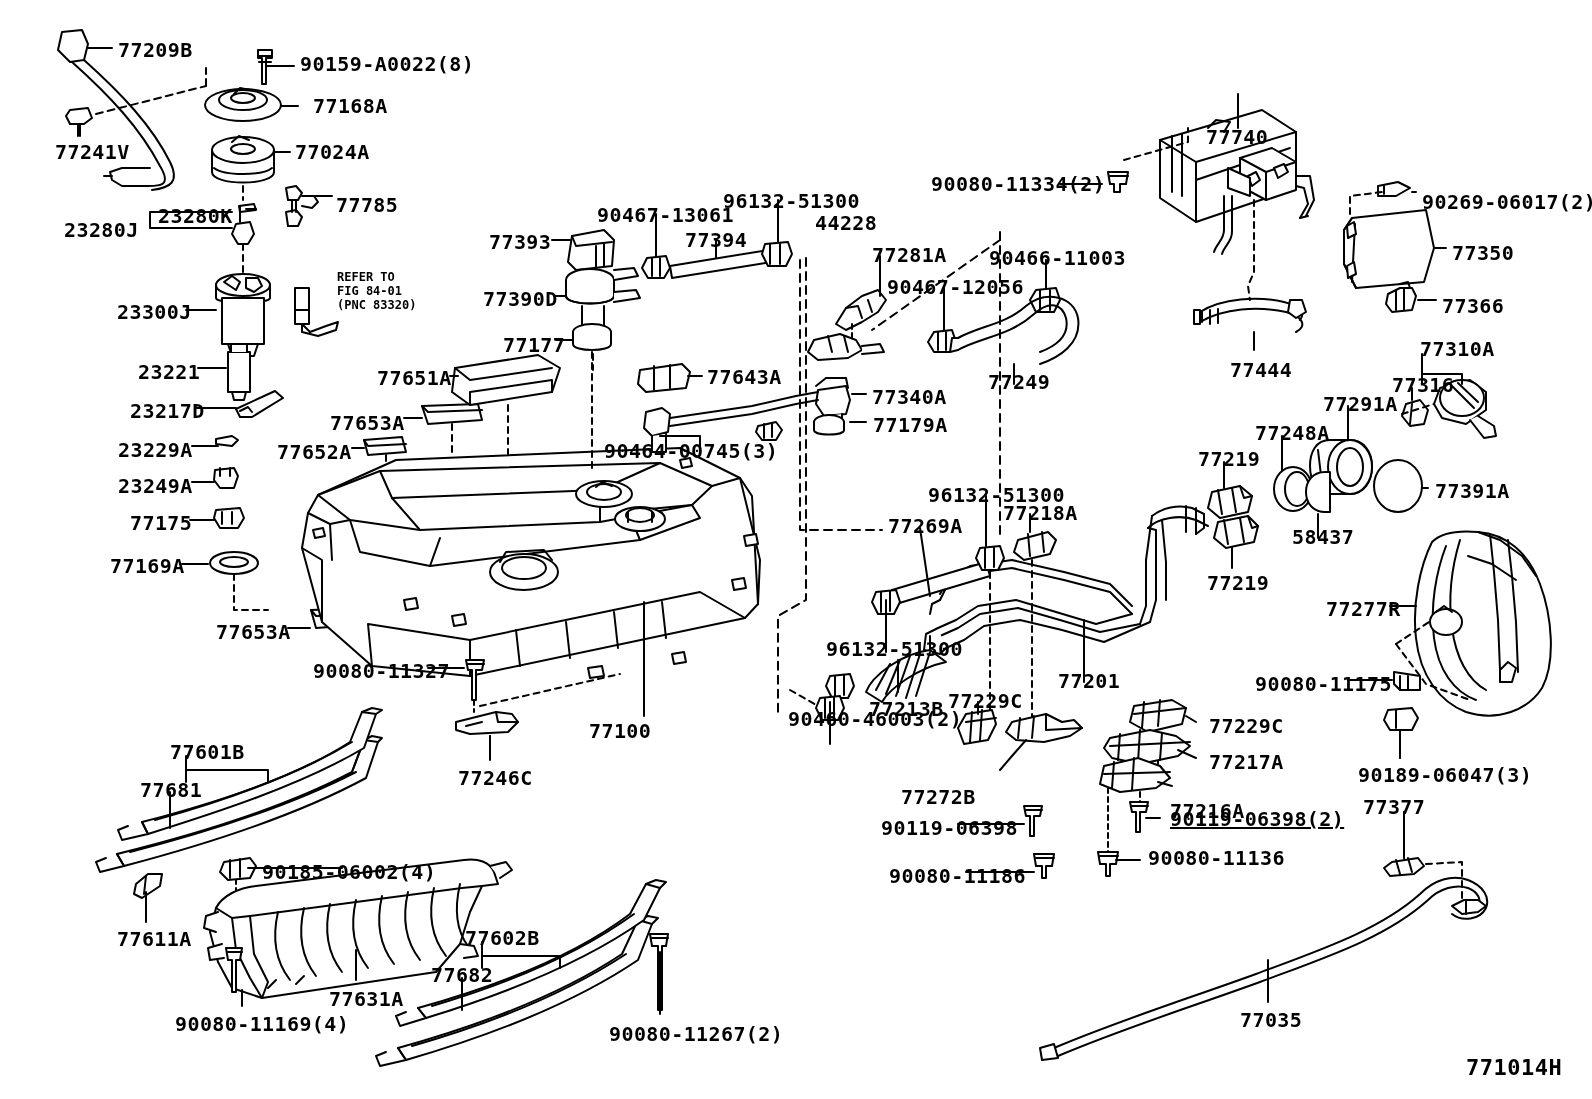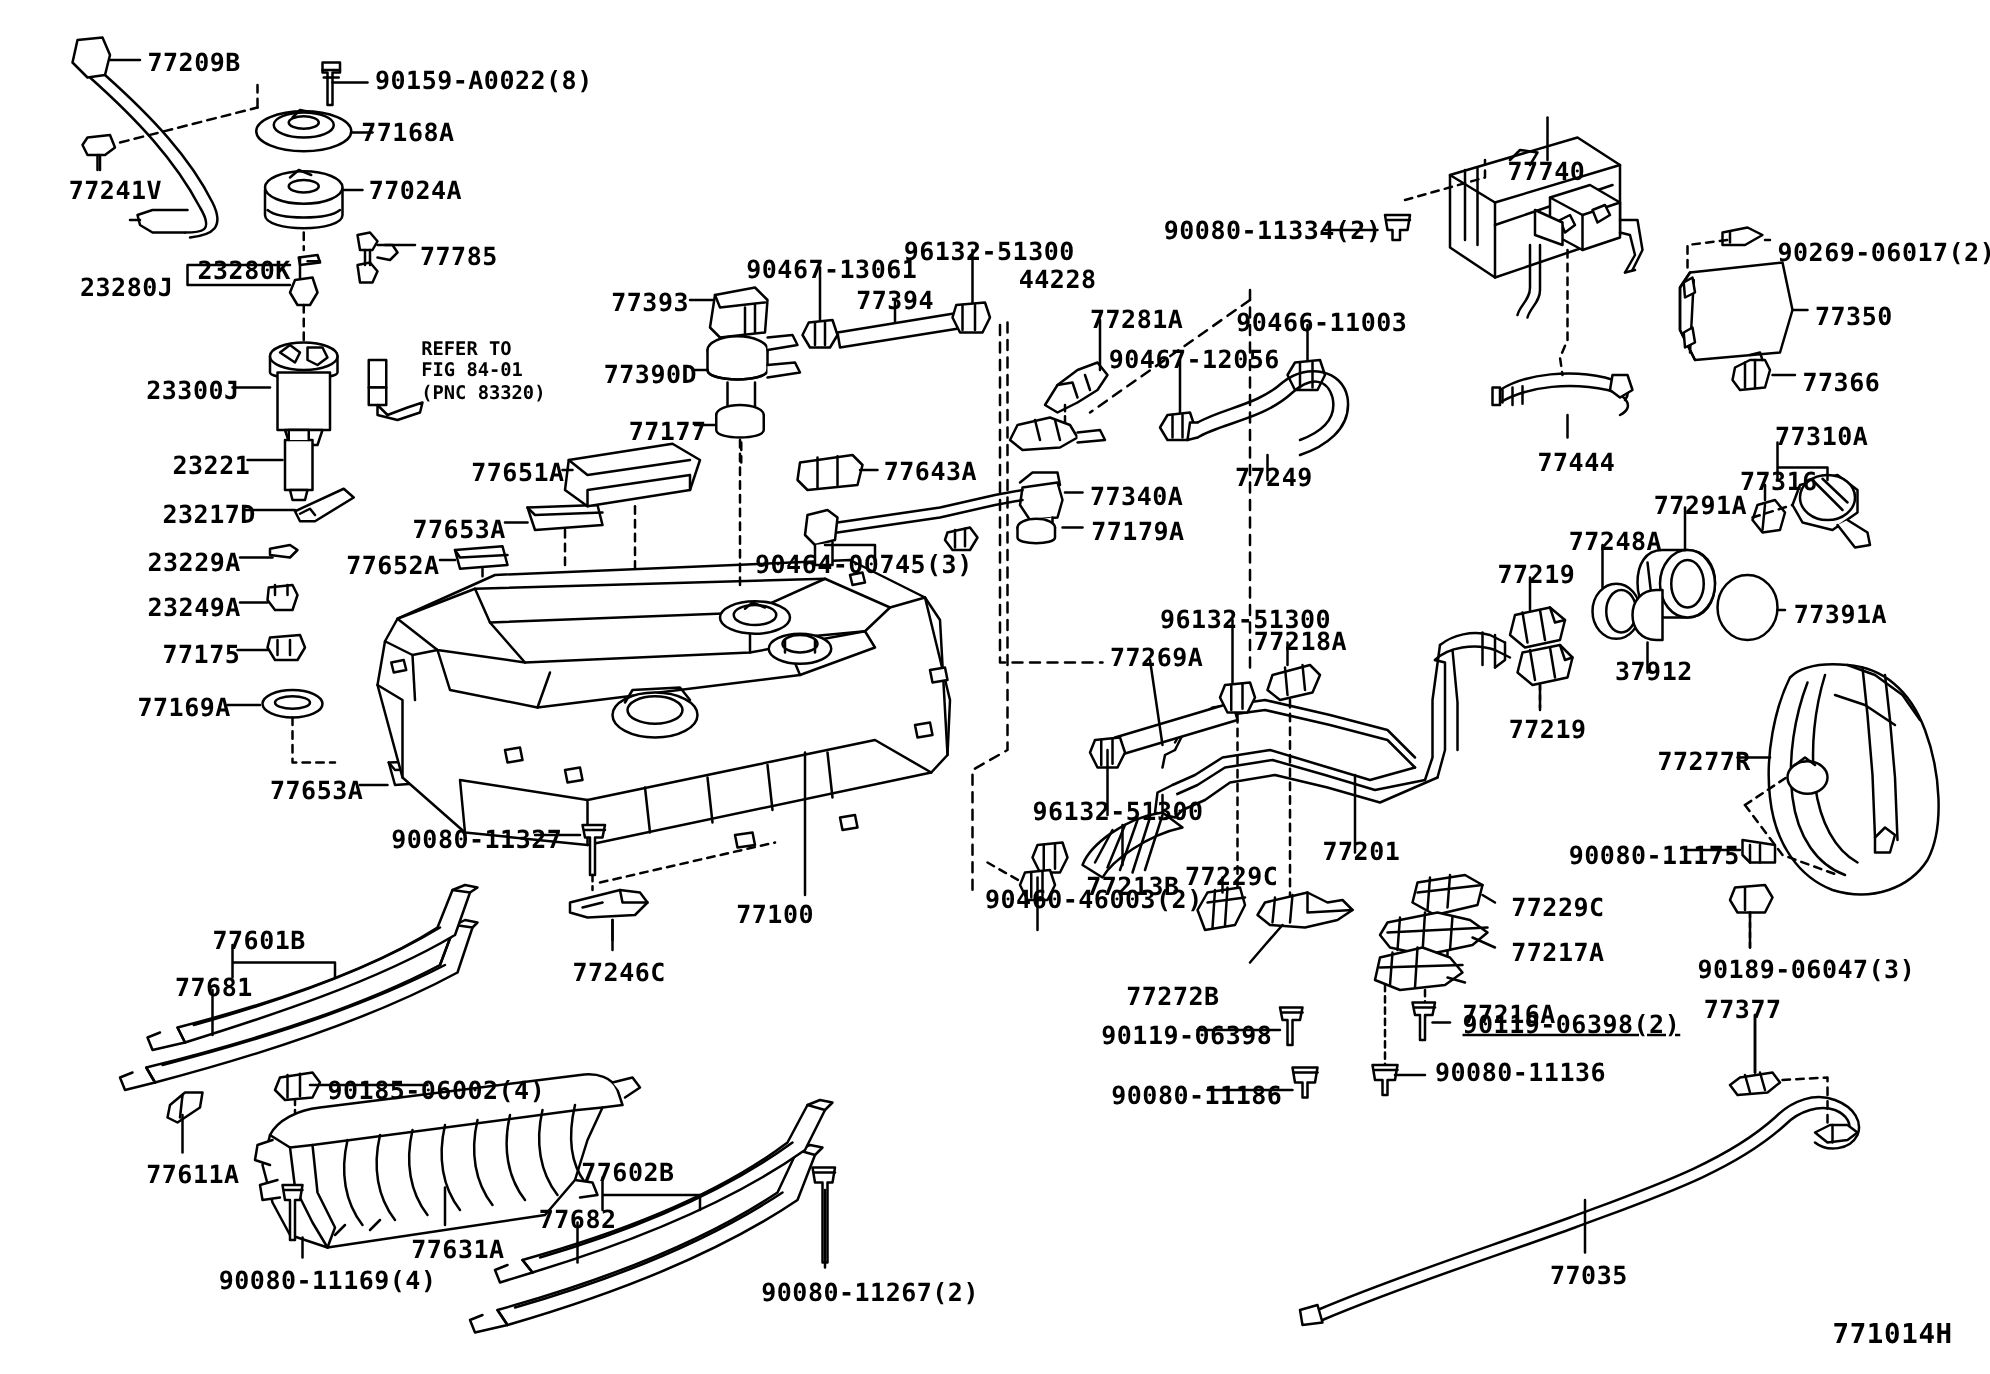--- a/index.html
+++ b/index.html
@@ -751,7 +751,7 @@
   <div id="labels">
       <div class="lbl" style="left: 118px; top: 40px;">77209B</div>
       <div class="lbl" style="left: 300px; top: 54px;">90159-A0022(8)</div>
-      <div class="lbl" style="left: 289px; top: 96px; text-align: center;">77168A</div>
+      <div class="lbl" style="left: 313px; top: 96px; text-align: center;">77168A</div>
       <div class="lbl" style="left: 295px; top: 142px;">77024A</div>
       <div class="lbl" style="left: 55px; top: 142px;">77241V</div>
       <div class="lbl" style="left: 336px; top: 195px;">77785</div>

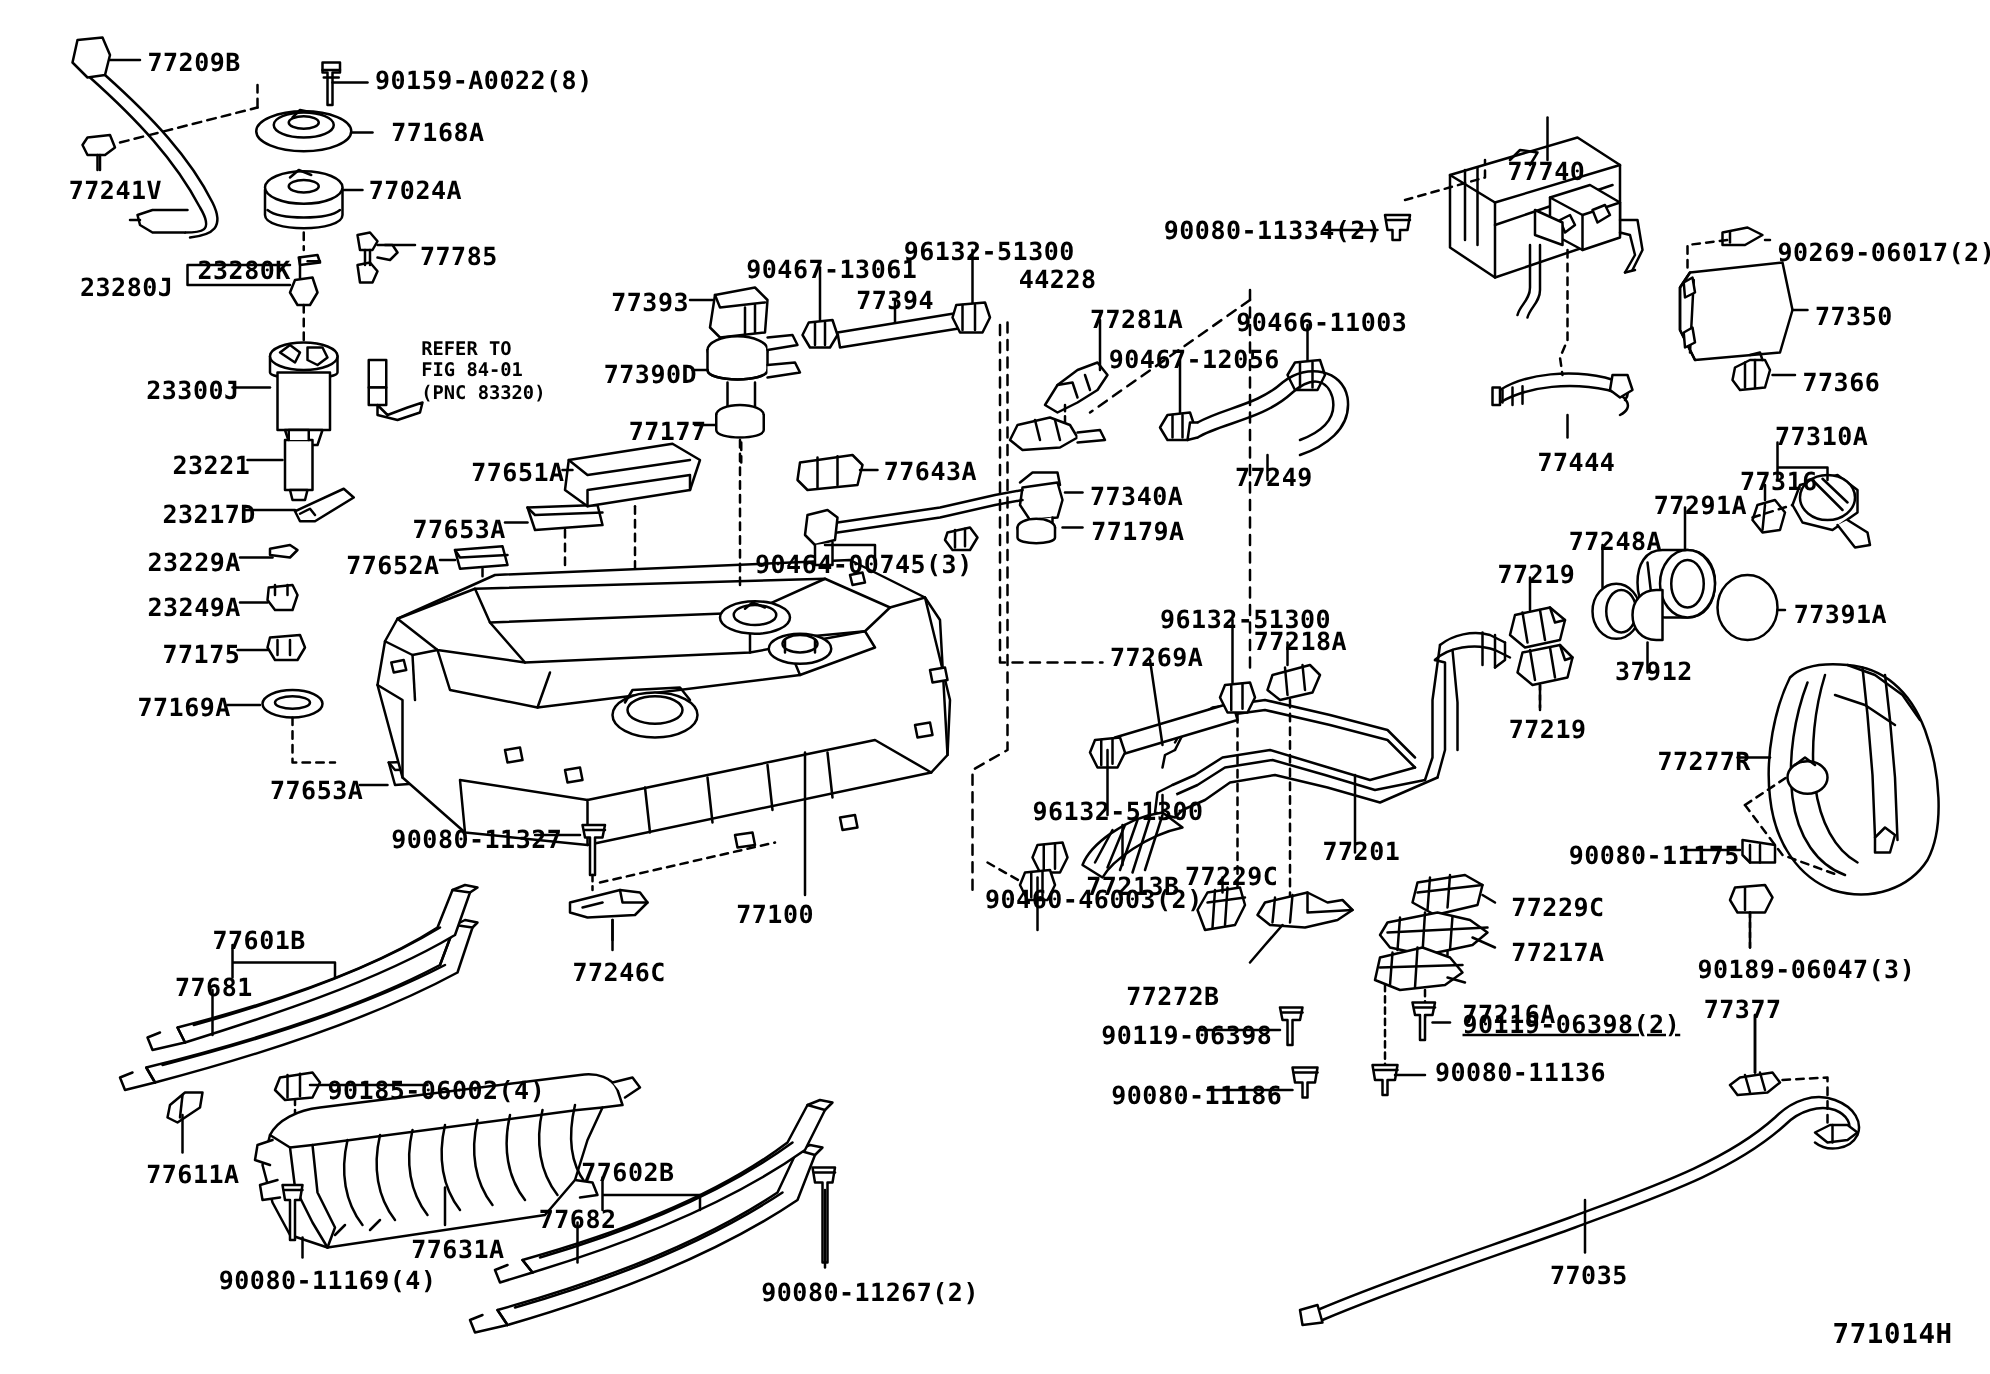--- a/index.html
+++ b/index.html
@@ -28,7 +28,7 @@
     letter-spacing: 0.4px;
     -webkit-font-smoothing: none;
   }
-  .lbl.refer { font-size: 15px; line-height: 1.16; letter-spacing: 0px; }
+  .lbl.refer { font-size: 12px; line-height: 1.16; letter-spacing: 0px; }
   .diagid {
     position: absolute;
     font-family: "DejaVu Sans Mono", "Liberation Mono", monospace;

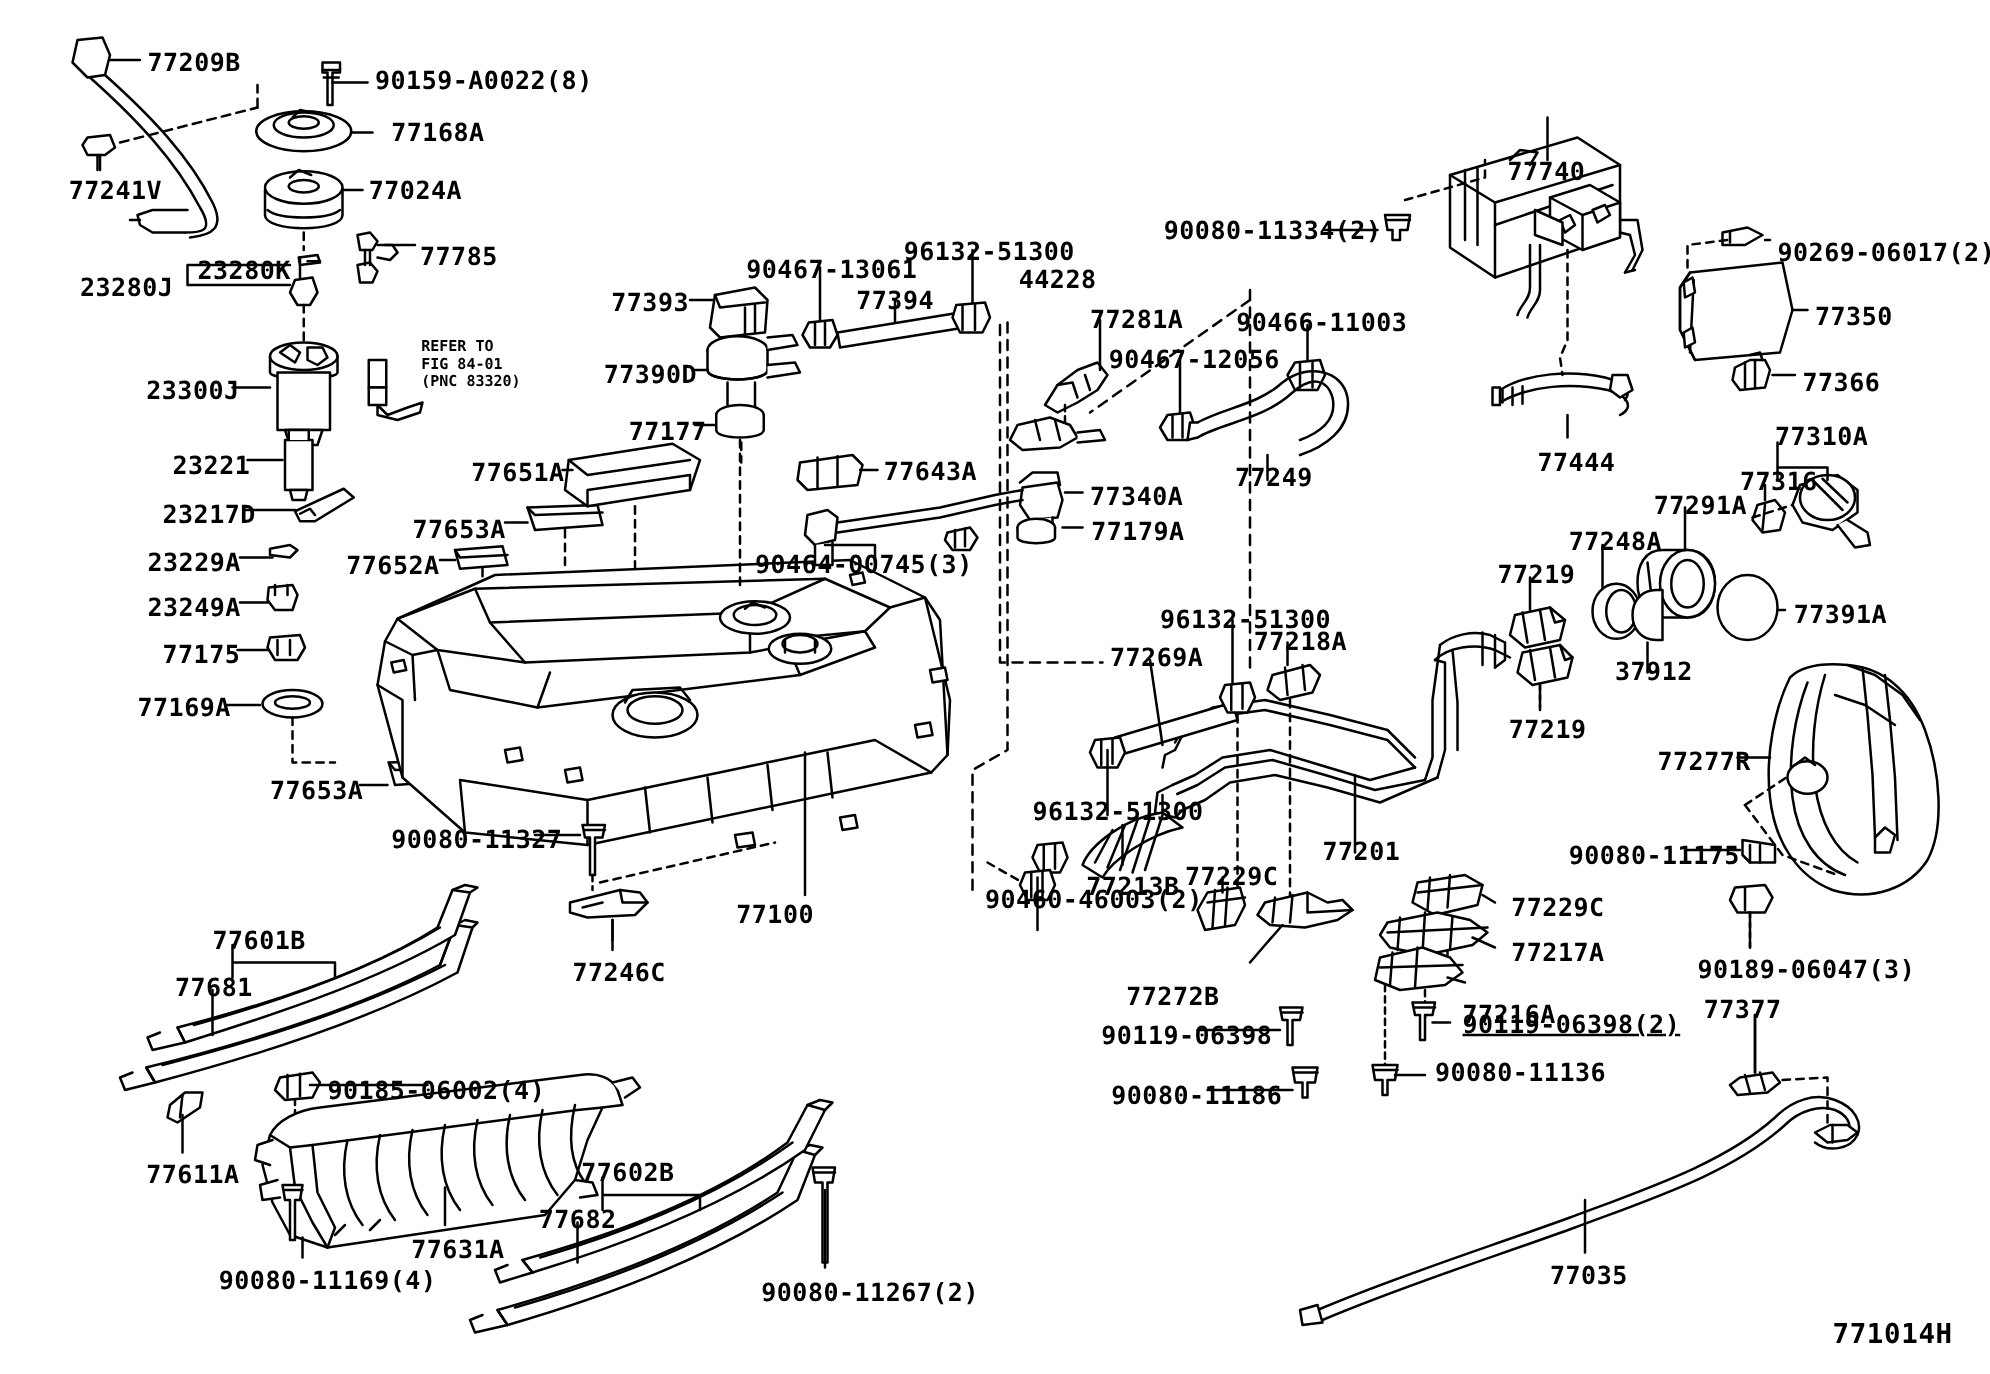--- a/index.html
+++ b/index.html
@@ -798,7 +798,7 @@
       <div class="lbl" style="left: 1255px; top: 423px;">77248A</div>
       <div class="lbl" style="left: 1198px; top: 449px;">77219</div>
       <div class="lbl" style="left: 1435px; top: 481px;">77391A</div>
-      <div class="lbl" style="left: 1292px; top: 527px;">37912</div>
+      <div class="lbl" style="left: 1292px; top: 527px;">58437</div>
       <div class="lbl" style="left: 1207px; top: 573px;">77219</div>
       <div class="lbl" style="left: 1326px; top: 599px;">77277R</div>
       <div class="lbl" style="left: 1255px; top: 674px;">90080-11175</div>

